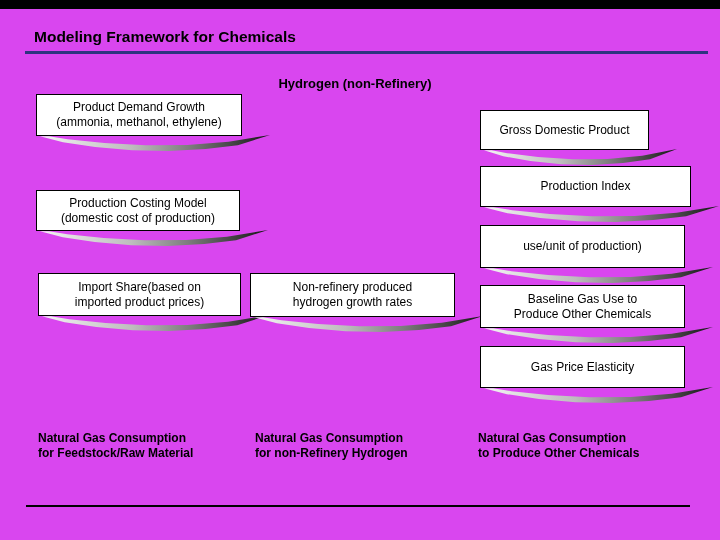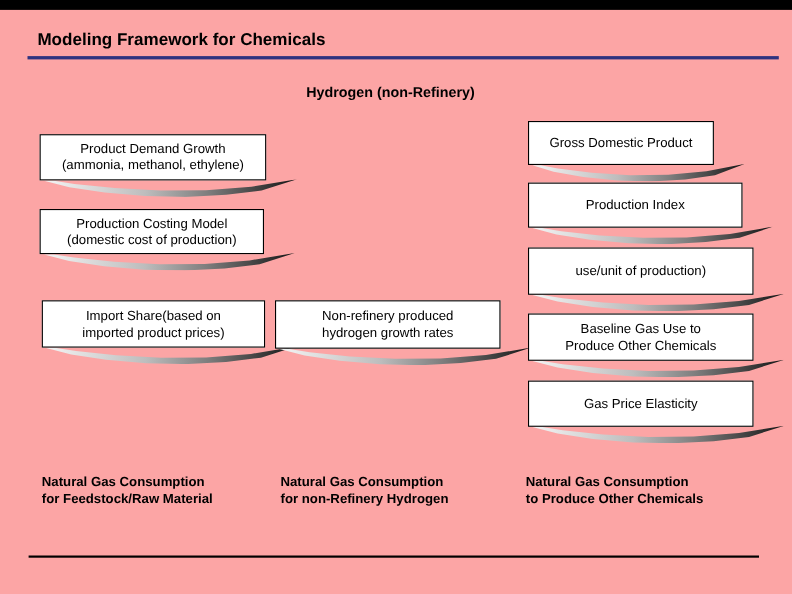--- a/index.html
+++ b/index.html
@@ -4,7 +4,7 @@
 <style>
   html,body{margin:0;padding:0;background:#fff;}
   #slide{
-    position:relative;width:720px;height:540px;background:#fca5a5;
+    position:relative;width:720px;height:540px;background:#d946ef;
     font-family:"Liberation Sans", sans-serif;color:#000;overflow:hidden;
   }
   .topbar{position:absolute;left:0;top:0;width:720px;height:9px;background:#000;}

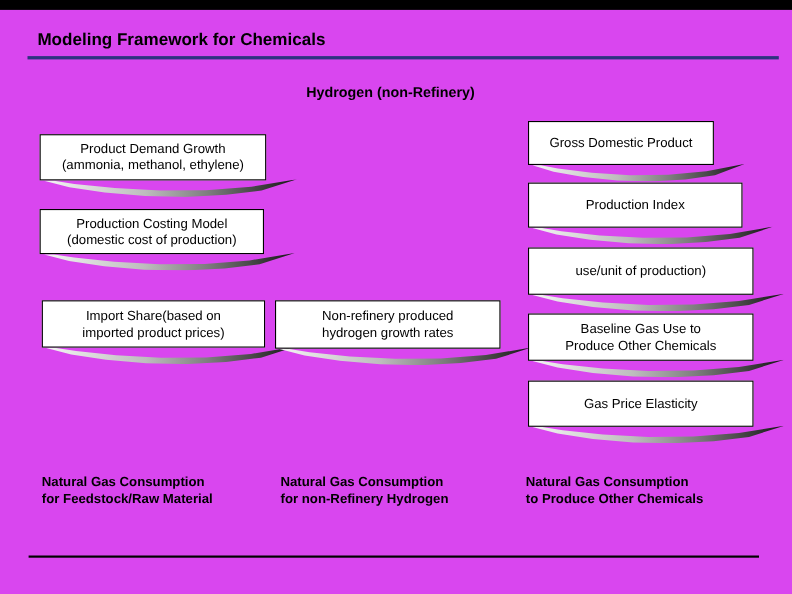--- a/index.html
+++ b/index.html
@@ -40,7 +40,7 @@
     clip-path:polygon(0 8%,10% 45%,24% 75%,40% 95%,56% 100%,72% 88%,86% 64%,100% 0,82% 42%,64% 62%,46% 64%,28% 50%,12% 26%,4% 8%);
   }
   
-  .n-l1{left:36px;top:122px;width:206px;height:42px;}
+  .n-l1{left:36px;top:94px;width:206px;height:42px;}
   .n-l2{left:36px;top:190px;width:204px;height:41px;}
   .n-l3{left:38px;top:273px;width:203px;height:43px;}
   .n-m1{left:250px;top:273px;width:205px;height:44px;}

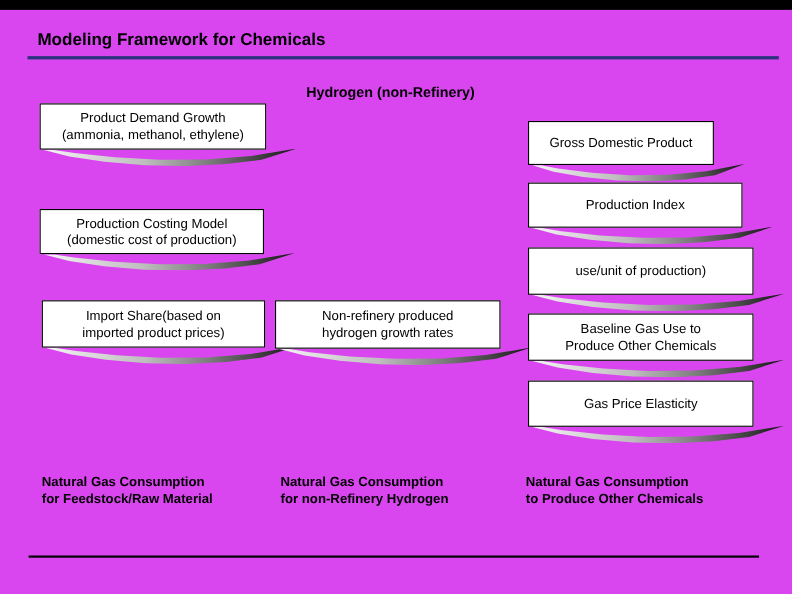--- a/index.html
+++ b/index.html
@@ -45,7 +45,7 @@
   .n-l3{left:38px;top:273px;width:203px;height:43px;}
   .n-m1{left:250px;top:273px;width:205px;height:44px;}
   .n-r1{left:480px;top:110px;width:169px;height:40px;}
-  .n-r2{left:480px;top:166px;width:195px;height:41px;}
+  .n-r2{left:480px;top:166px;width:211px;height:41px;}
   .n-r3{left:480px;top:225px;width:205px;height:43px;}
   .n-r4{left:480px;top:285px;width:205px;height:43px;}
   .n-r5{left:480px;top:346px;width:205px;height:42px;}

